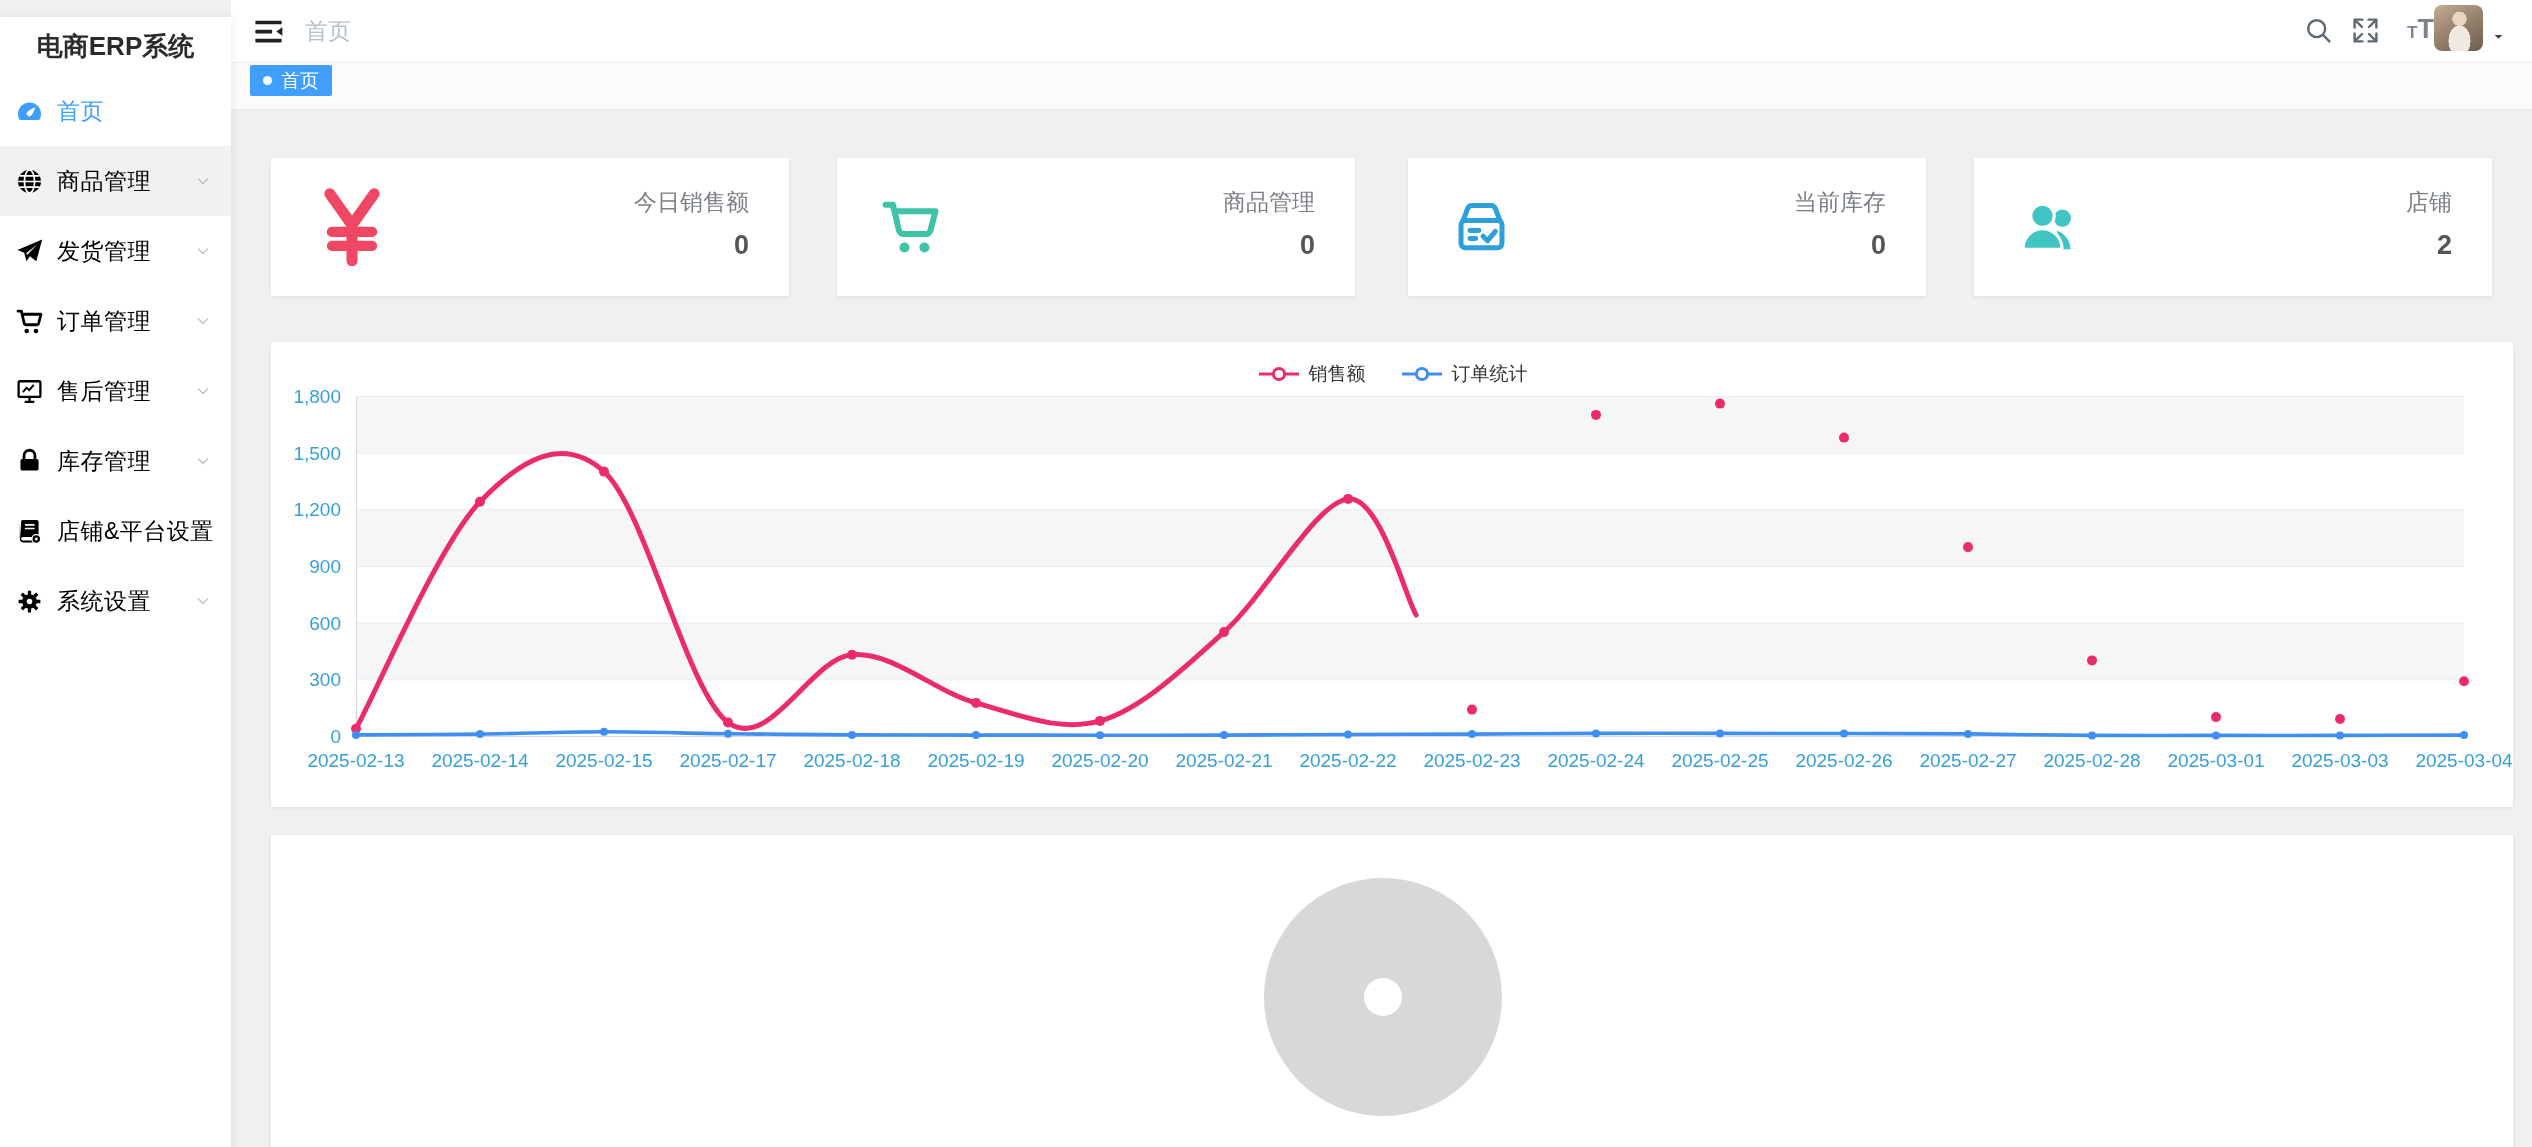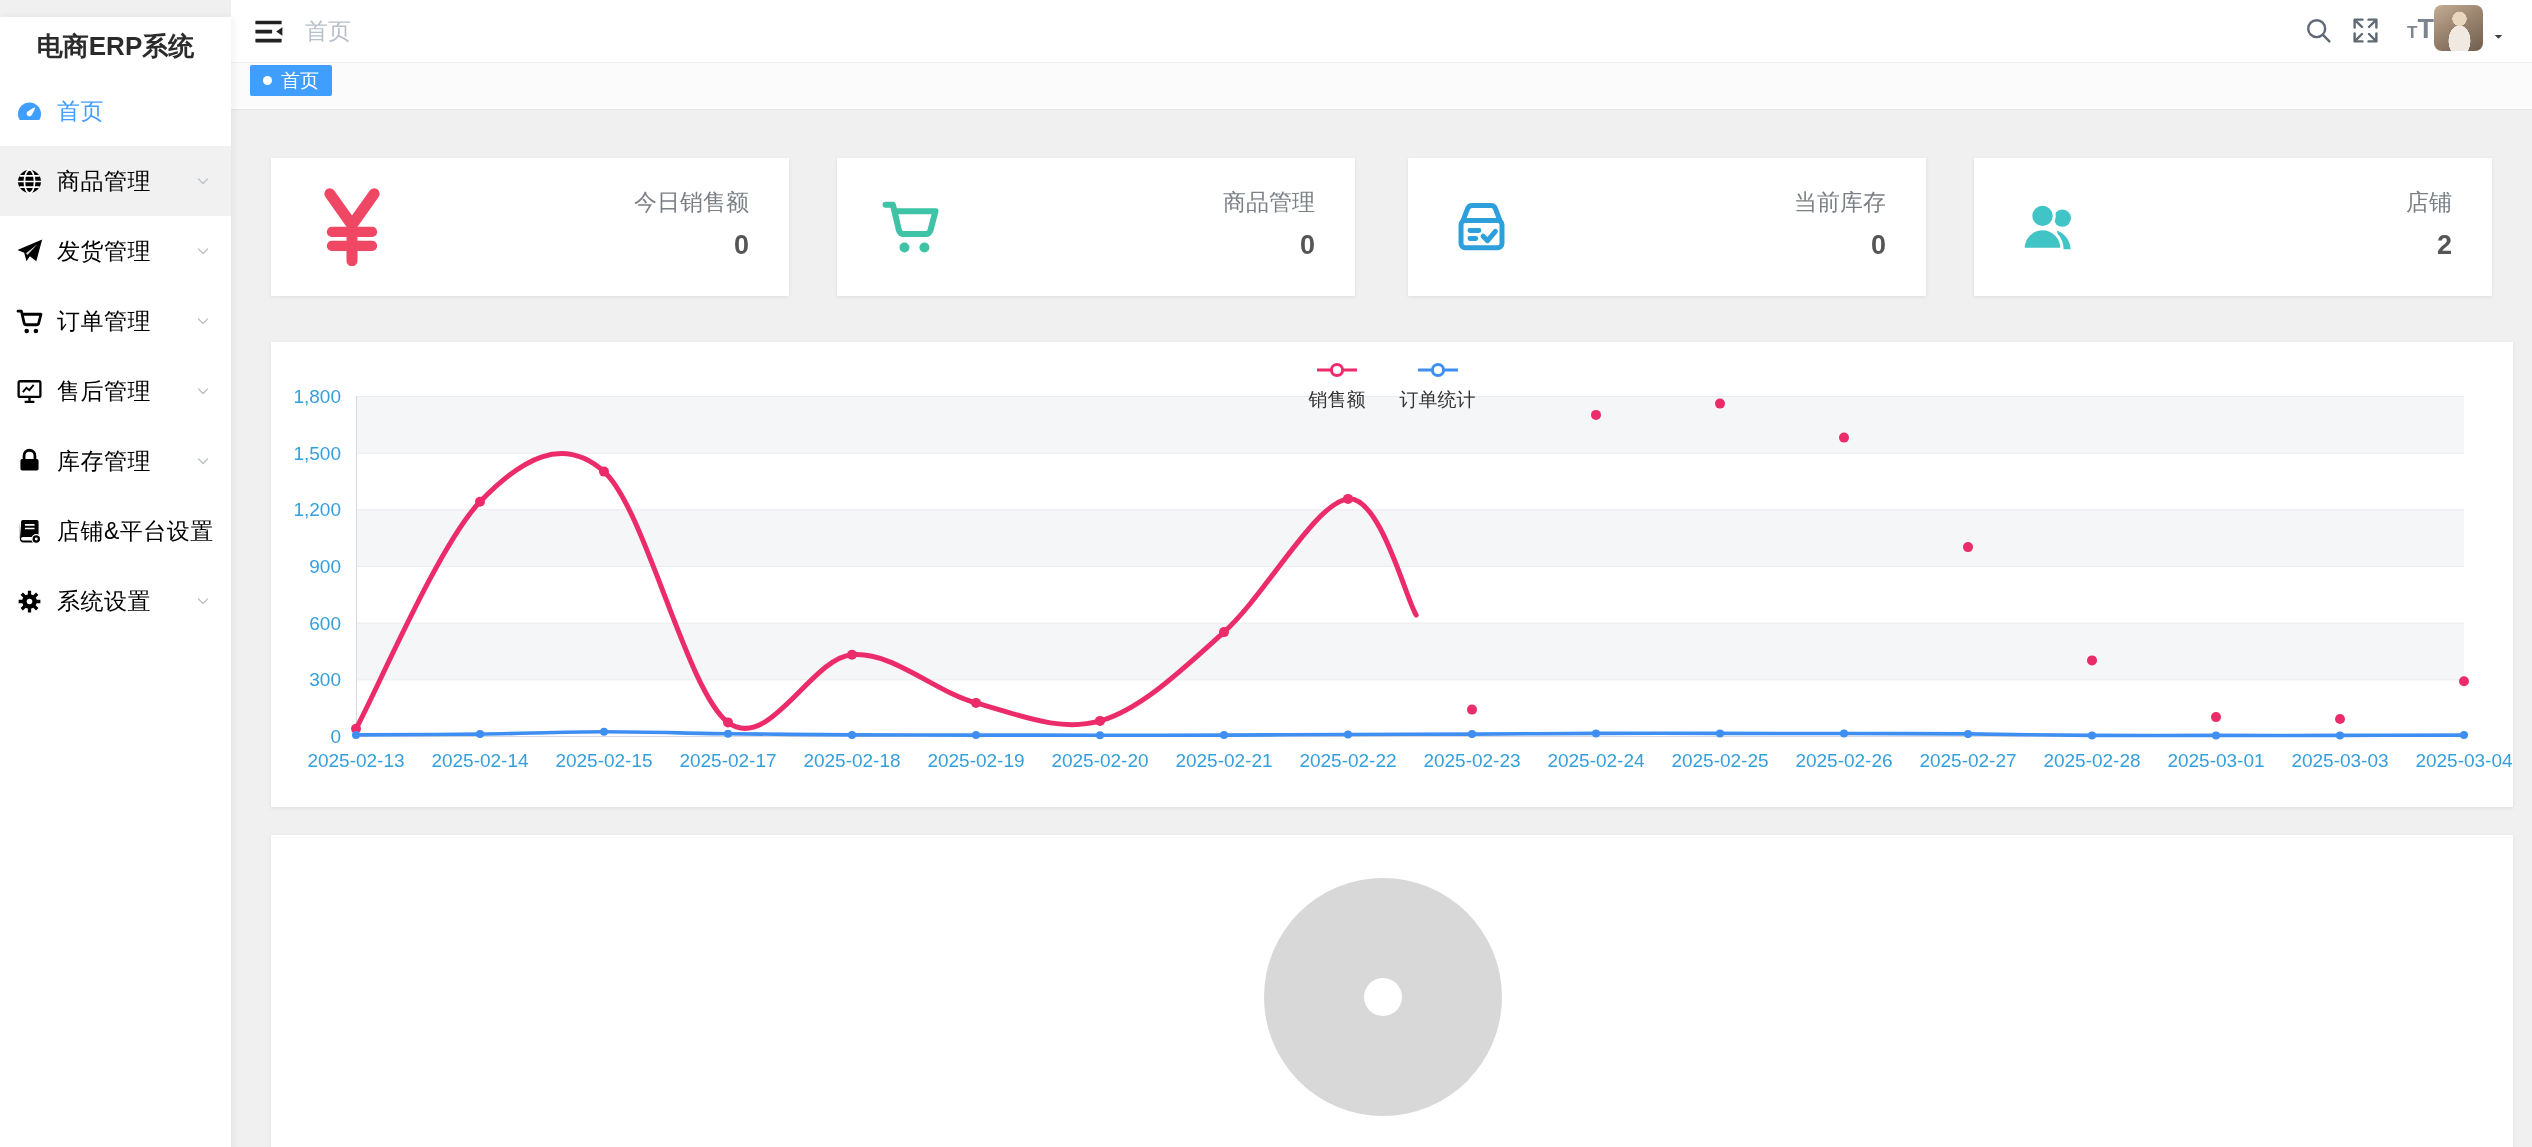--- a/index.html
+++ b/index.html
@@ -60,7 +60,7 @@
 
   .chart-card{left:40px;top:232px;width:2242px;height:465px;}
   .legend{position:absolute;top:19px;left:0;right:0;display:flex;justify-content:center;gap:34px;z-index:2;}
-  .legend-item{display:inline-flex;align-items:center;gap:8px;font-size:19px;color:#333;cursor:pointer;flex-direction:column;}
+  .legend-item{display:inline-flex;align-items:center;gap:8px;font-size:19px;color:#333;cursor:pointer;}
   .chart-holder{position:absolute;left:0;top:0;width:2242px;height:465px;}
 
   .pie-card{left:40px;top:725px;width:2242px;height:430px;}

